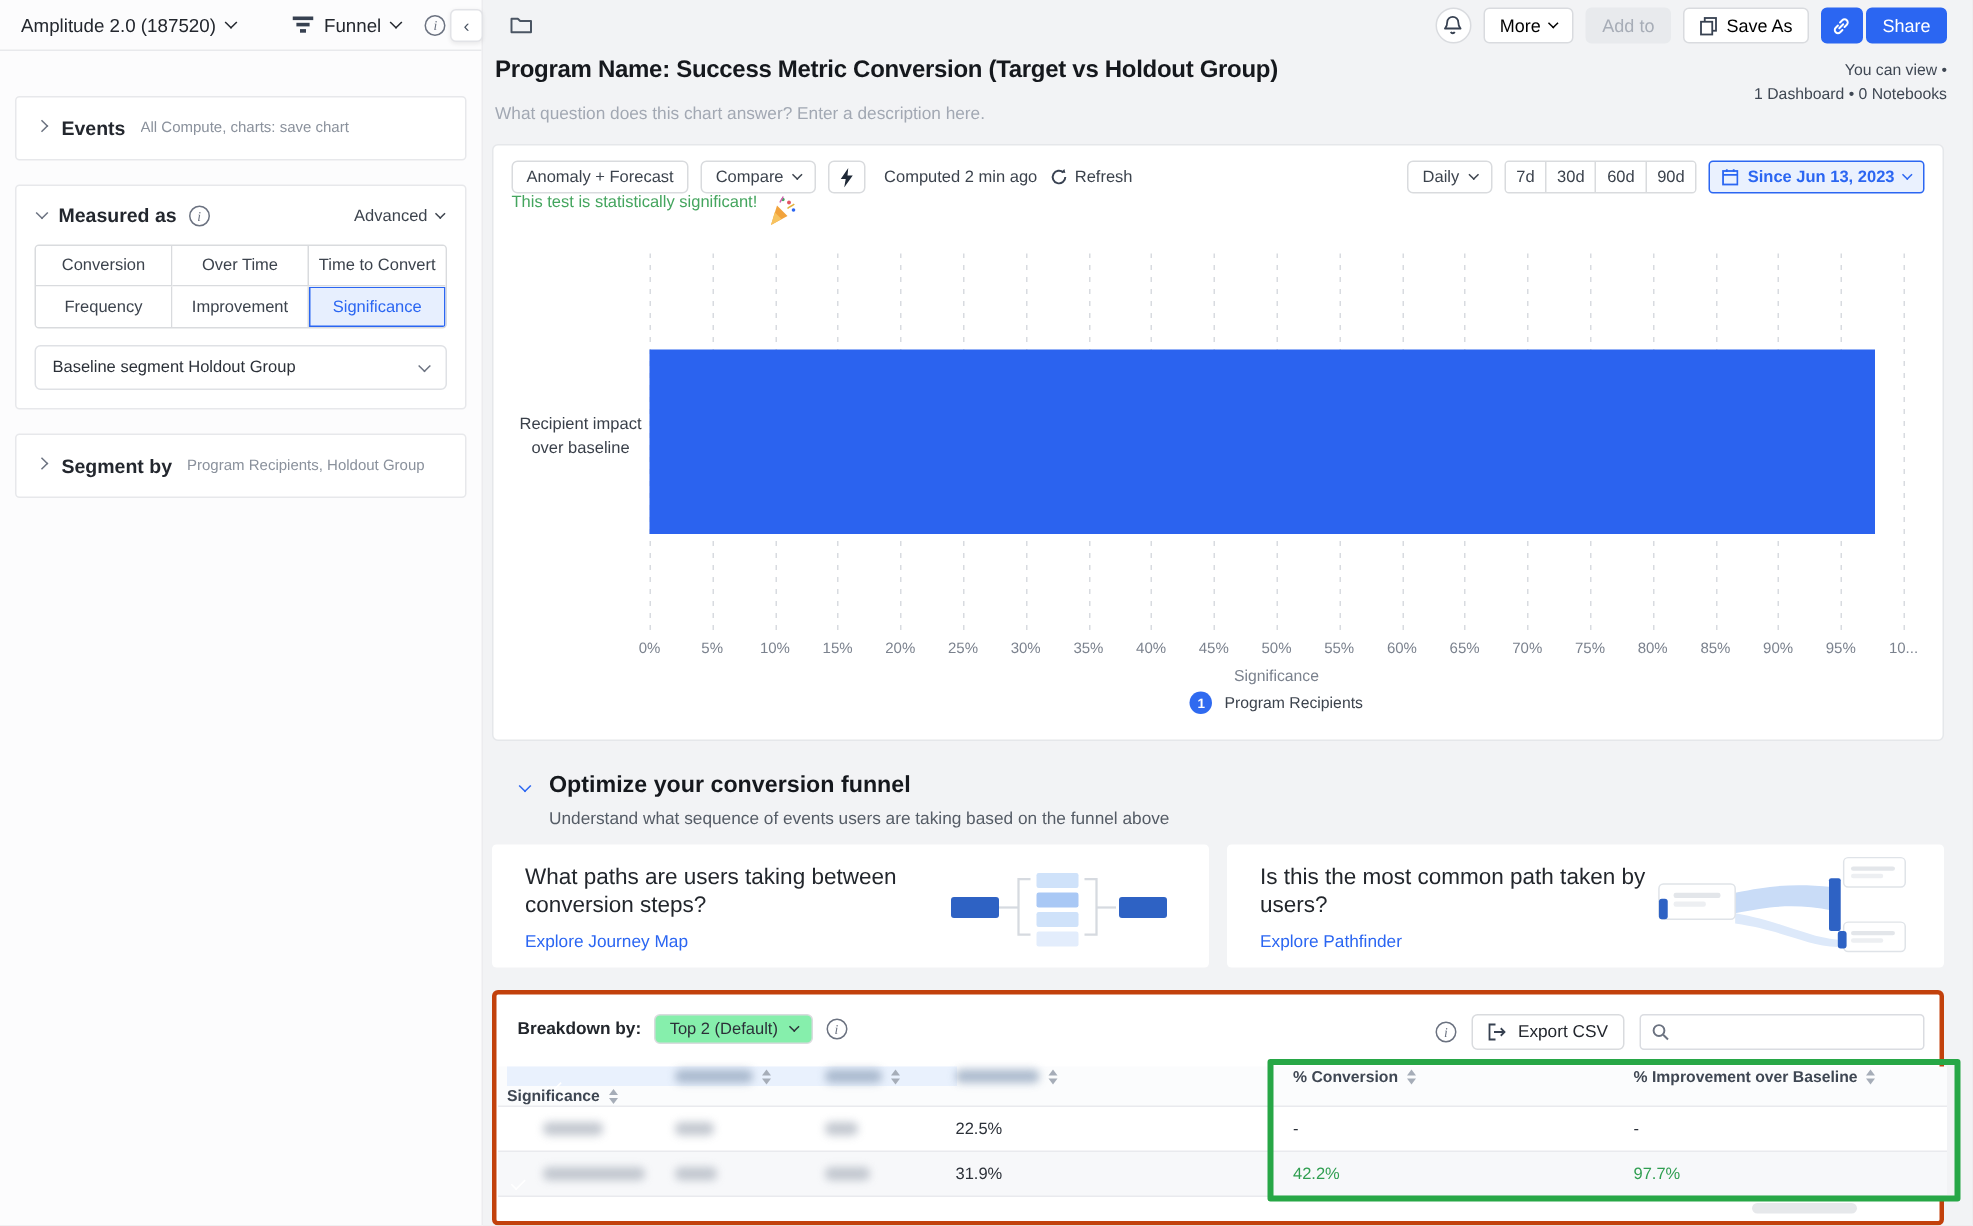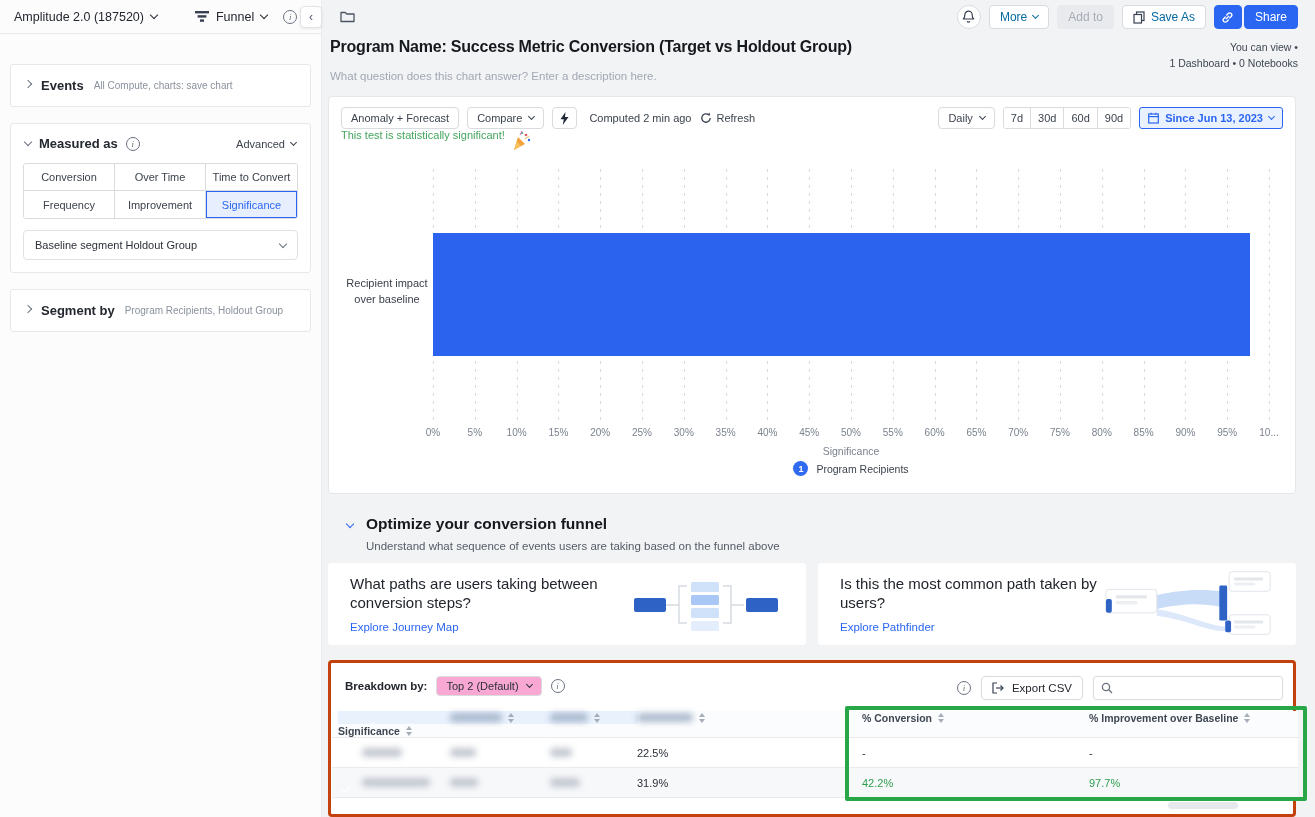--- a/index.html
+++ b/index.html
@@ -46,7 +46,7 @@
   .icon-btn{width:24px;height:24px;border-radius:50%;border:1px solid #d9dbdf;background:#fff;display:flex;
     align-items:center;justify-content:center;cursor:pointer}
   .btn{height:24px;border:1px solid #d9dbdf;background:#fff;border-radius:4px;display:flex;align-items:center;
-    gap:6px;padding:0 10px;font-size:12px;color:#0369a1;cursor:pointer}
+    gap:6px;padding:0 10px;font-size:12px;color:#000000;cursor:pointer}
   .btn.disabled{background:#e8eaed;border-color:#e8eaed;color:#a7adb7;cursor:default}
   .btn.blue{background:#2b66f2;border-color:#2b66f2;color:#fff;font-weight:400}
   .btn.blue-sq{width:28px;padding:0;justify-content:center}

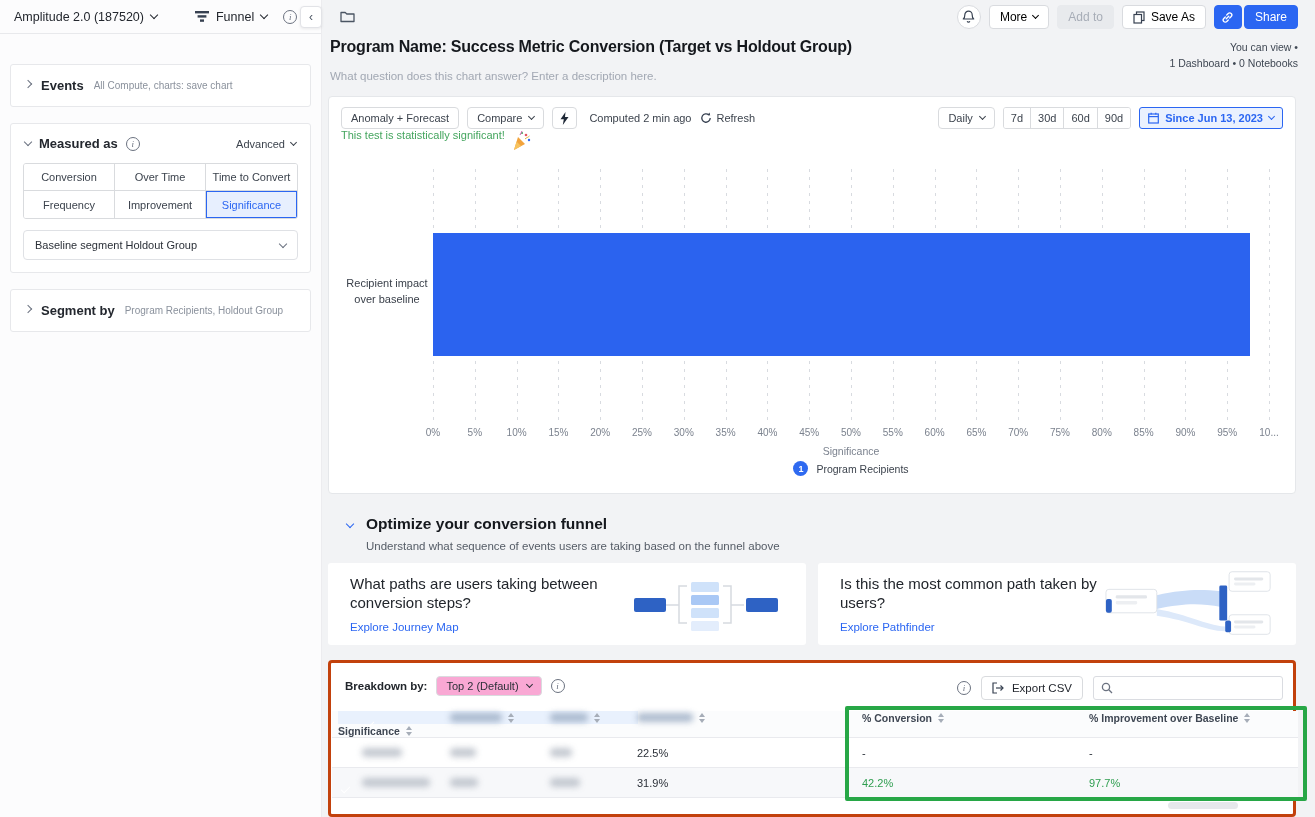--- a/index.html
+++ b/index.html
@@ -97,7 +97,7 @@
   .bd-card{position:absolute;left:328px;top:660px;width:968px;height:157px;background:#fff;border:3px solid #c2410c;border-radius:4px}
   .bd-toolbar{position:absolute;top:13px;left:14px;display:flex;align-items:center;gap:9px}
   .bd-label{font-size:11.5px;font-weight:700;color:#22262c}
-  .select{height:20px;border:1px solid #d9dbde;border-radius:4px;background:#f9a8d4;display:flex;align-items:center;
+  .select{height:20px;border:1px solid #d9dbde;border-radius:4px;background:#86efac;display:flex;align-items:center;
     gap:8px;padding:0 9px;font-size:11px;color:#2b3038;cursor:pointer}
   .bd-right{position:absolute;top:13px;right:10px;display:flex;align-items:center;gap:10px}
   .export-btn{height:24px;border:1px solid #d9dbde;border-radius:4px;background:#fff;display:flex;align-items:center;

